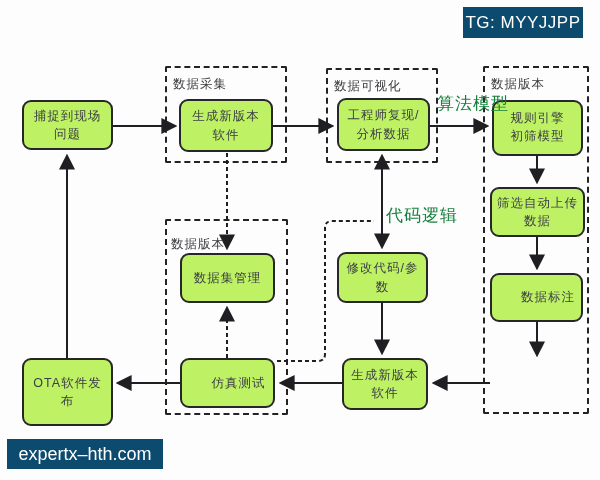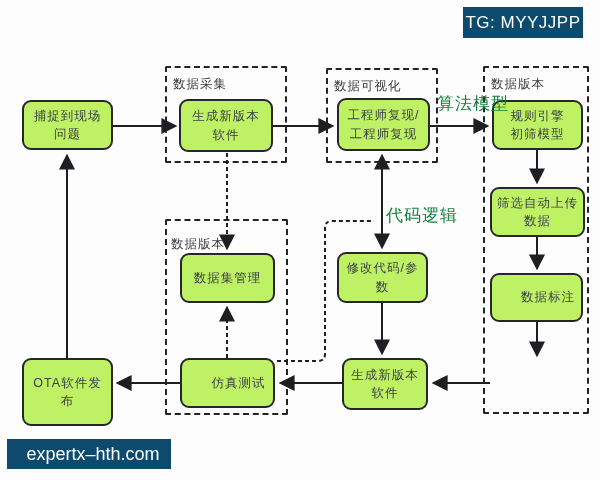--- a/index.html
+++ b/index.html
@@ -104,7 +104,7 @@
 
   <div class="node" id="n1">捕捉到现场问题</div>
   <div class="node" id="n2">生成新版本软件</div>
-  <div class="node" id="n3">工程师复现/工程师复现</div>
+  <div class="node" id="n3">工程师复现/分析数据</div>
   <div class="node" id="n4">规则引擎
 初筛模型</div>
   <div class="node" id="n5">筛选自动上传数据</div>

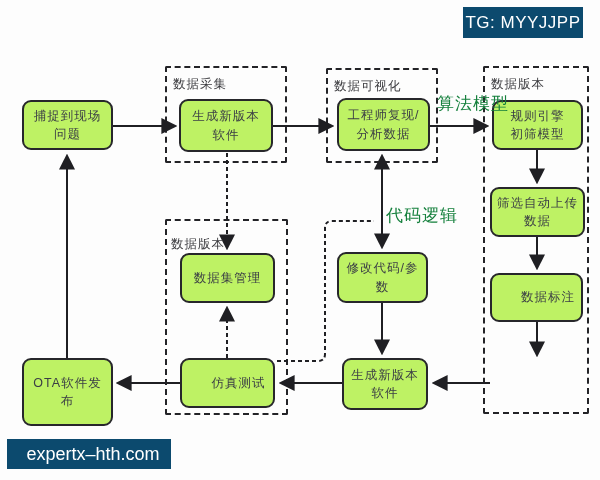--- a/index.html
+++ b/index.html
@@ -36,7 +36,7 @@
   #n1 {left:22px; top:100px;width:91px;height:50px;}
   #n2 {left:179px;top:99px; width:94px;height:53px;}
   #n3 {left:337px;top:98px; width:93px;height:53px;}
-  #n4 {left:492px;top:100px;width:91px;height:50px;}
+  #n4 {left:492px;top:100px;width:91px;height:56px;font-family:Liberation Mono, monospace;}
   #n5 {left:490px;top:187px;width:95px;height:50px;}
   #n6 {left:490px;top:273px;width:93px;height:49px;padding-left:28px;}
   #n7 {left:490px;top:360px;width:93px;height:48px;}

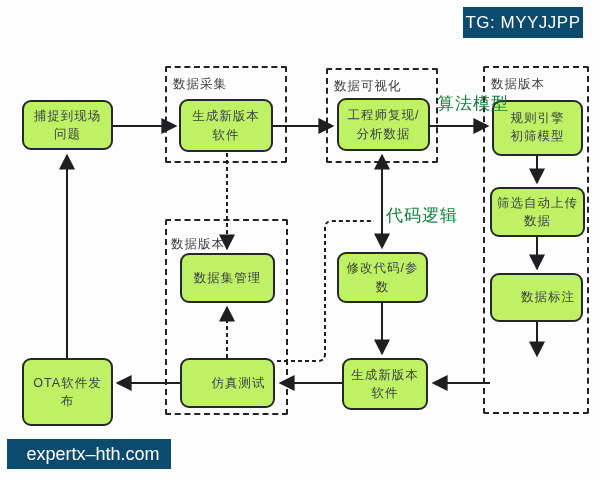--- a/index.html
+++ b/index.html
@@ -58,7 +58,7 @@
     display:flex;align-items:center;justify-content:center;
   }
   #wm-top{left:463px;top:7px;width:120px;height:31px;font-size:17px;letter-spacing:.5px;}
-  #wm-bottom{left:7px;top:439px;width:156px;height:30px;font-size:18px;padding-left:8px;}
+  #wm-bottom{left:7px;top:439px;width:156px;height:30px;font-size:18px;}
 </style>
 </head>
 <body>

